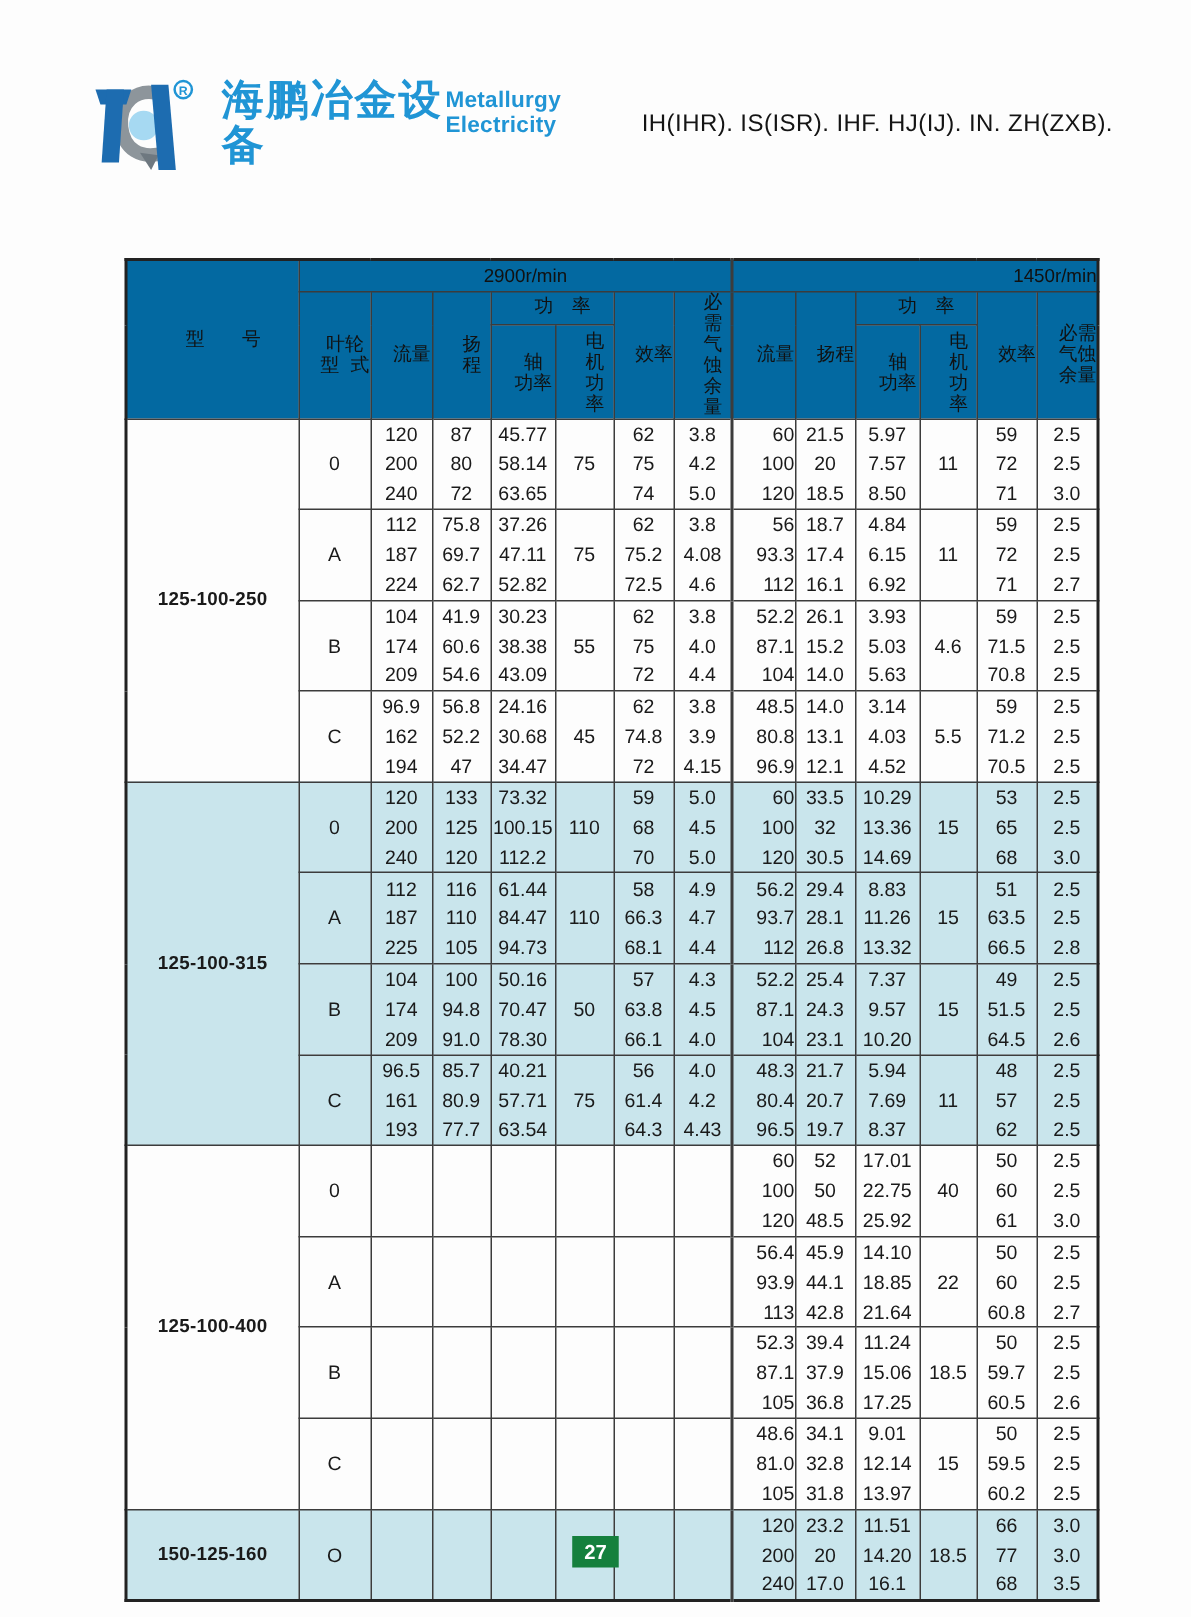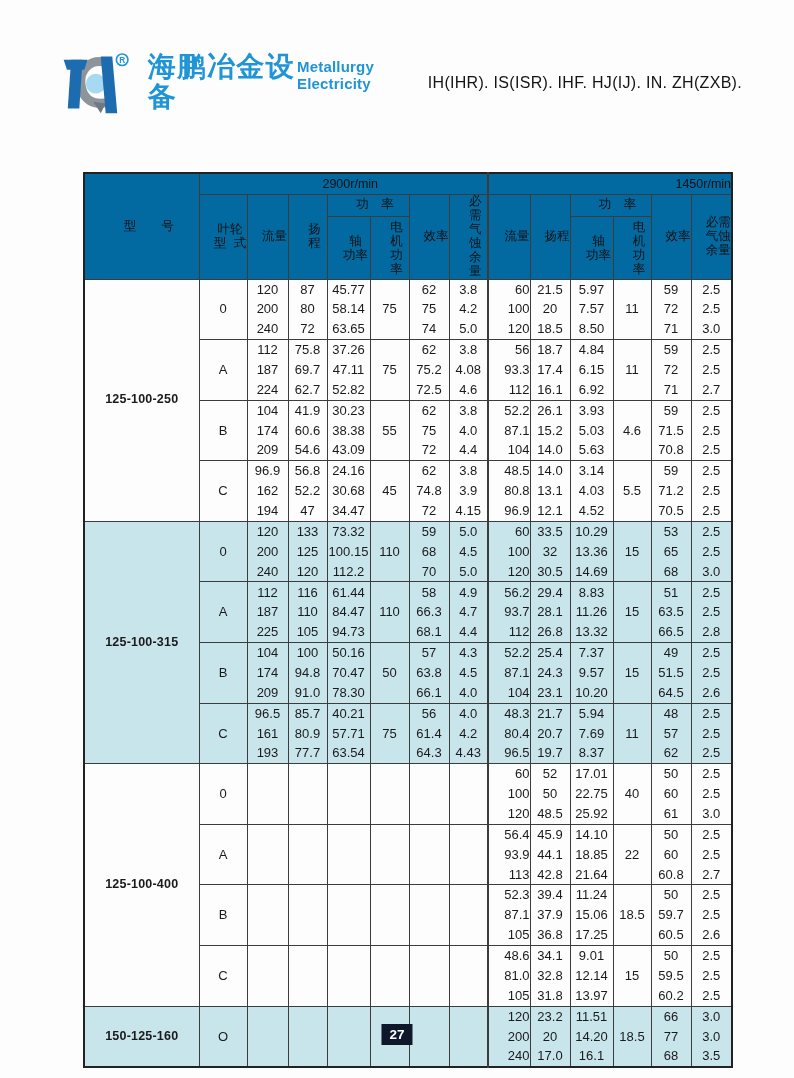--- a/index.html
+++ b/index.html
@@ -37,7 +37,7 @@
 
   
   .pagenum{position:absolute;top:1024px;left:50%;transform:translateX(-50%);
-           background:#0f172a;color:#fff;font-size:13.5px;font-weight:bold;
+           background:#15803d;color:#fff;font-size:13.5px;font-weight:bold;
            padding:2px 8px;line-height:17px;}
 </style>
 </head>

